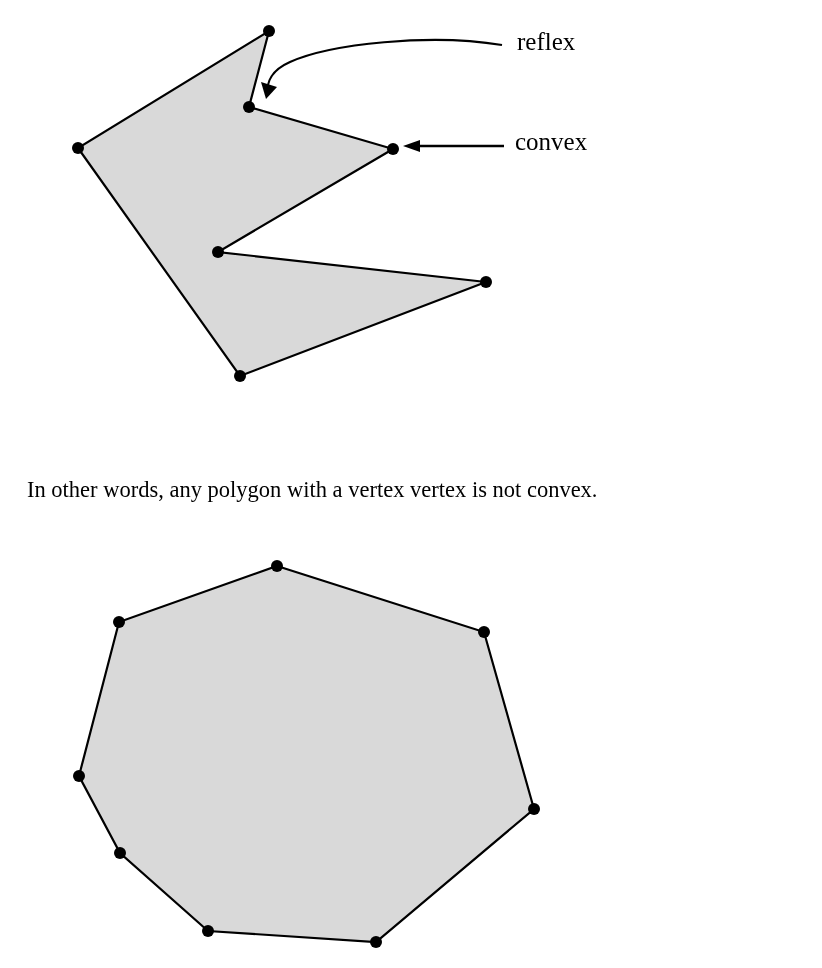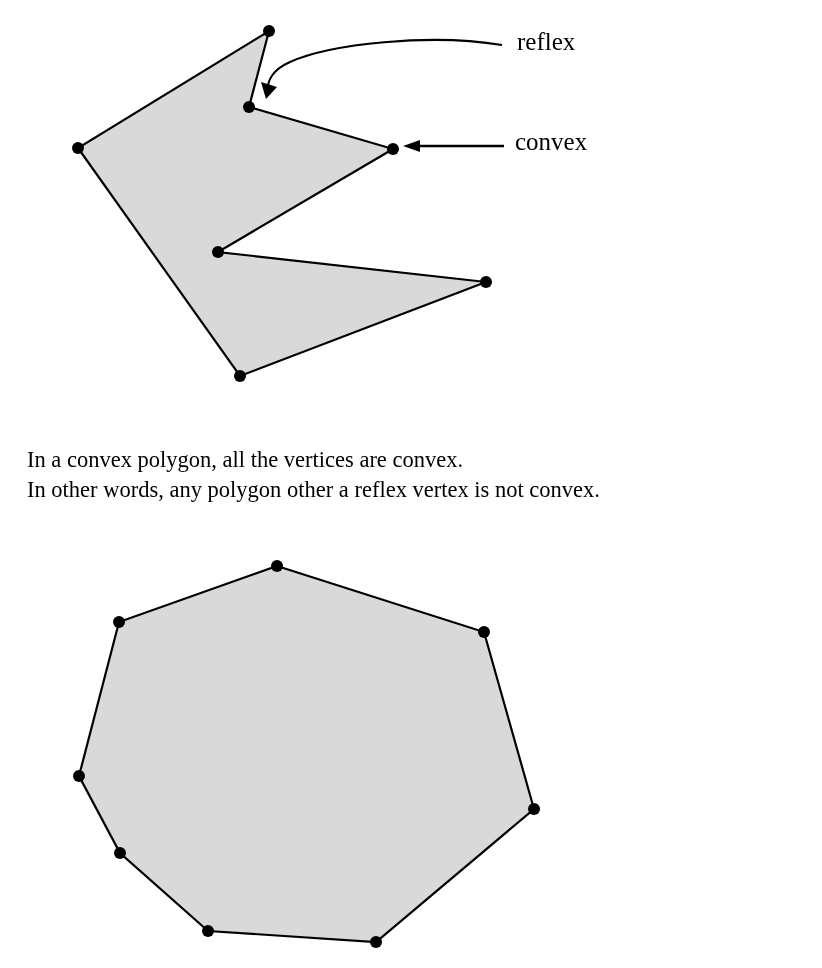--- a/index.html
+++ b/index.html
@@ -118,7 +118,6 @@
     </g>
   </svg>
 
-  <div class="body-text-line" id="body-line-1">In a convex polygon, all the vertices are convex.</div>
   <div class="body-text-line" id="body-line-2">In other words, any polygon other a reflex vertex is not convex.</div>
 
 </div>

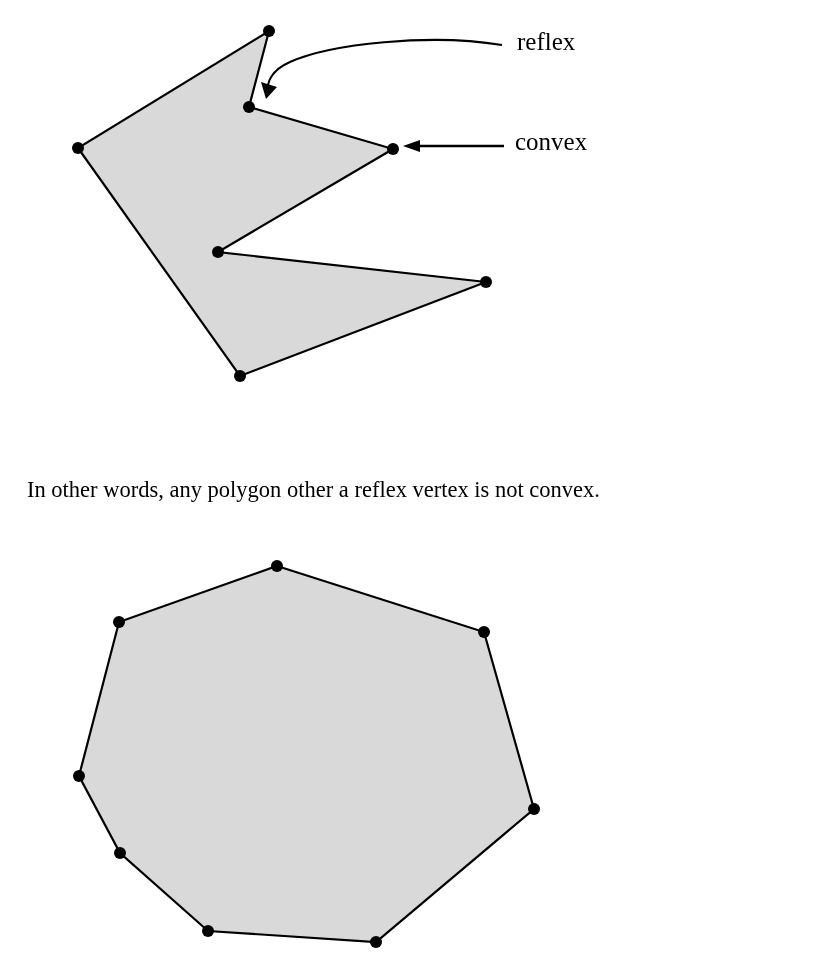--- a/index.html
+++ b/index.html
@@ -118,7 +118,7 @@
     </g>
   </svg>
 
-  <div class="body-text-line" id="body-line-2">In other words, any polygon other a reflex vertex is not convex.</div>
+  <div class="body-text-line" id="body-line-2">In other words, any polygon with a vertex vertex is not convex.</div>
 
 </div>
 

